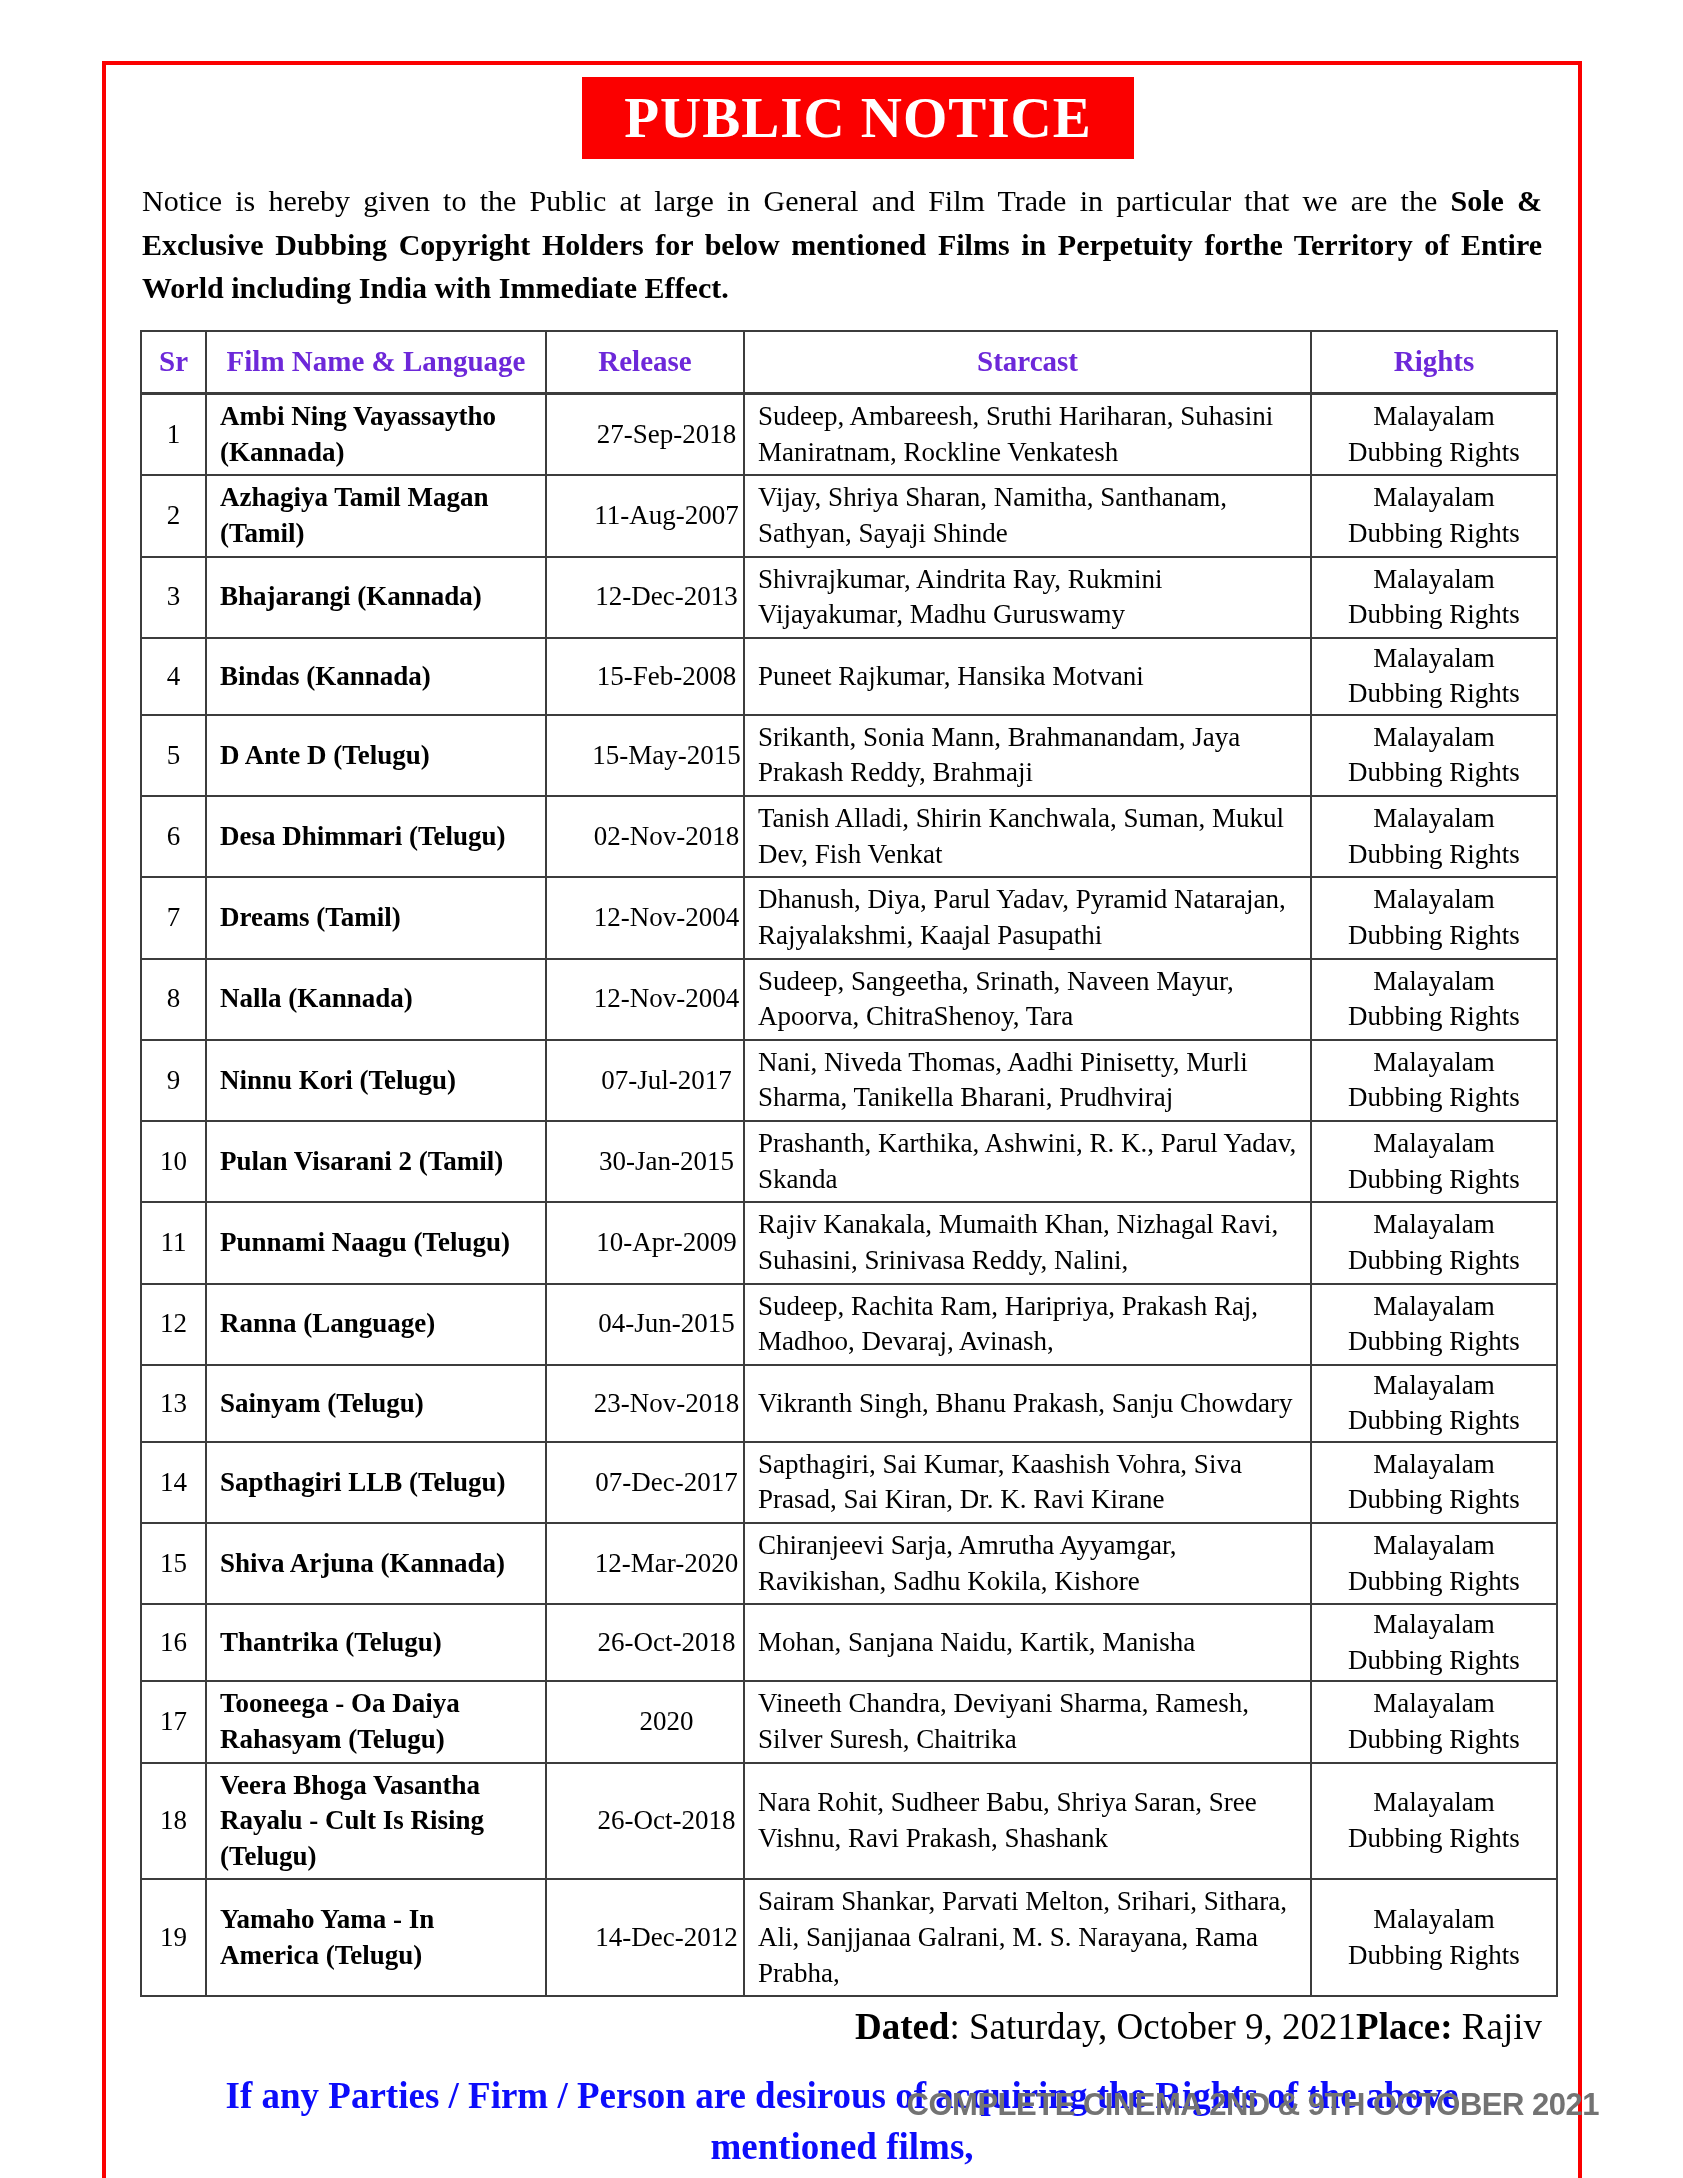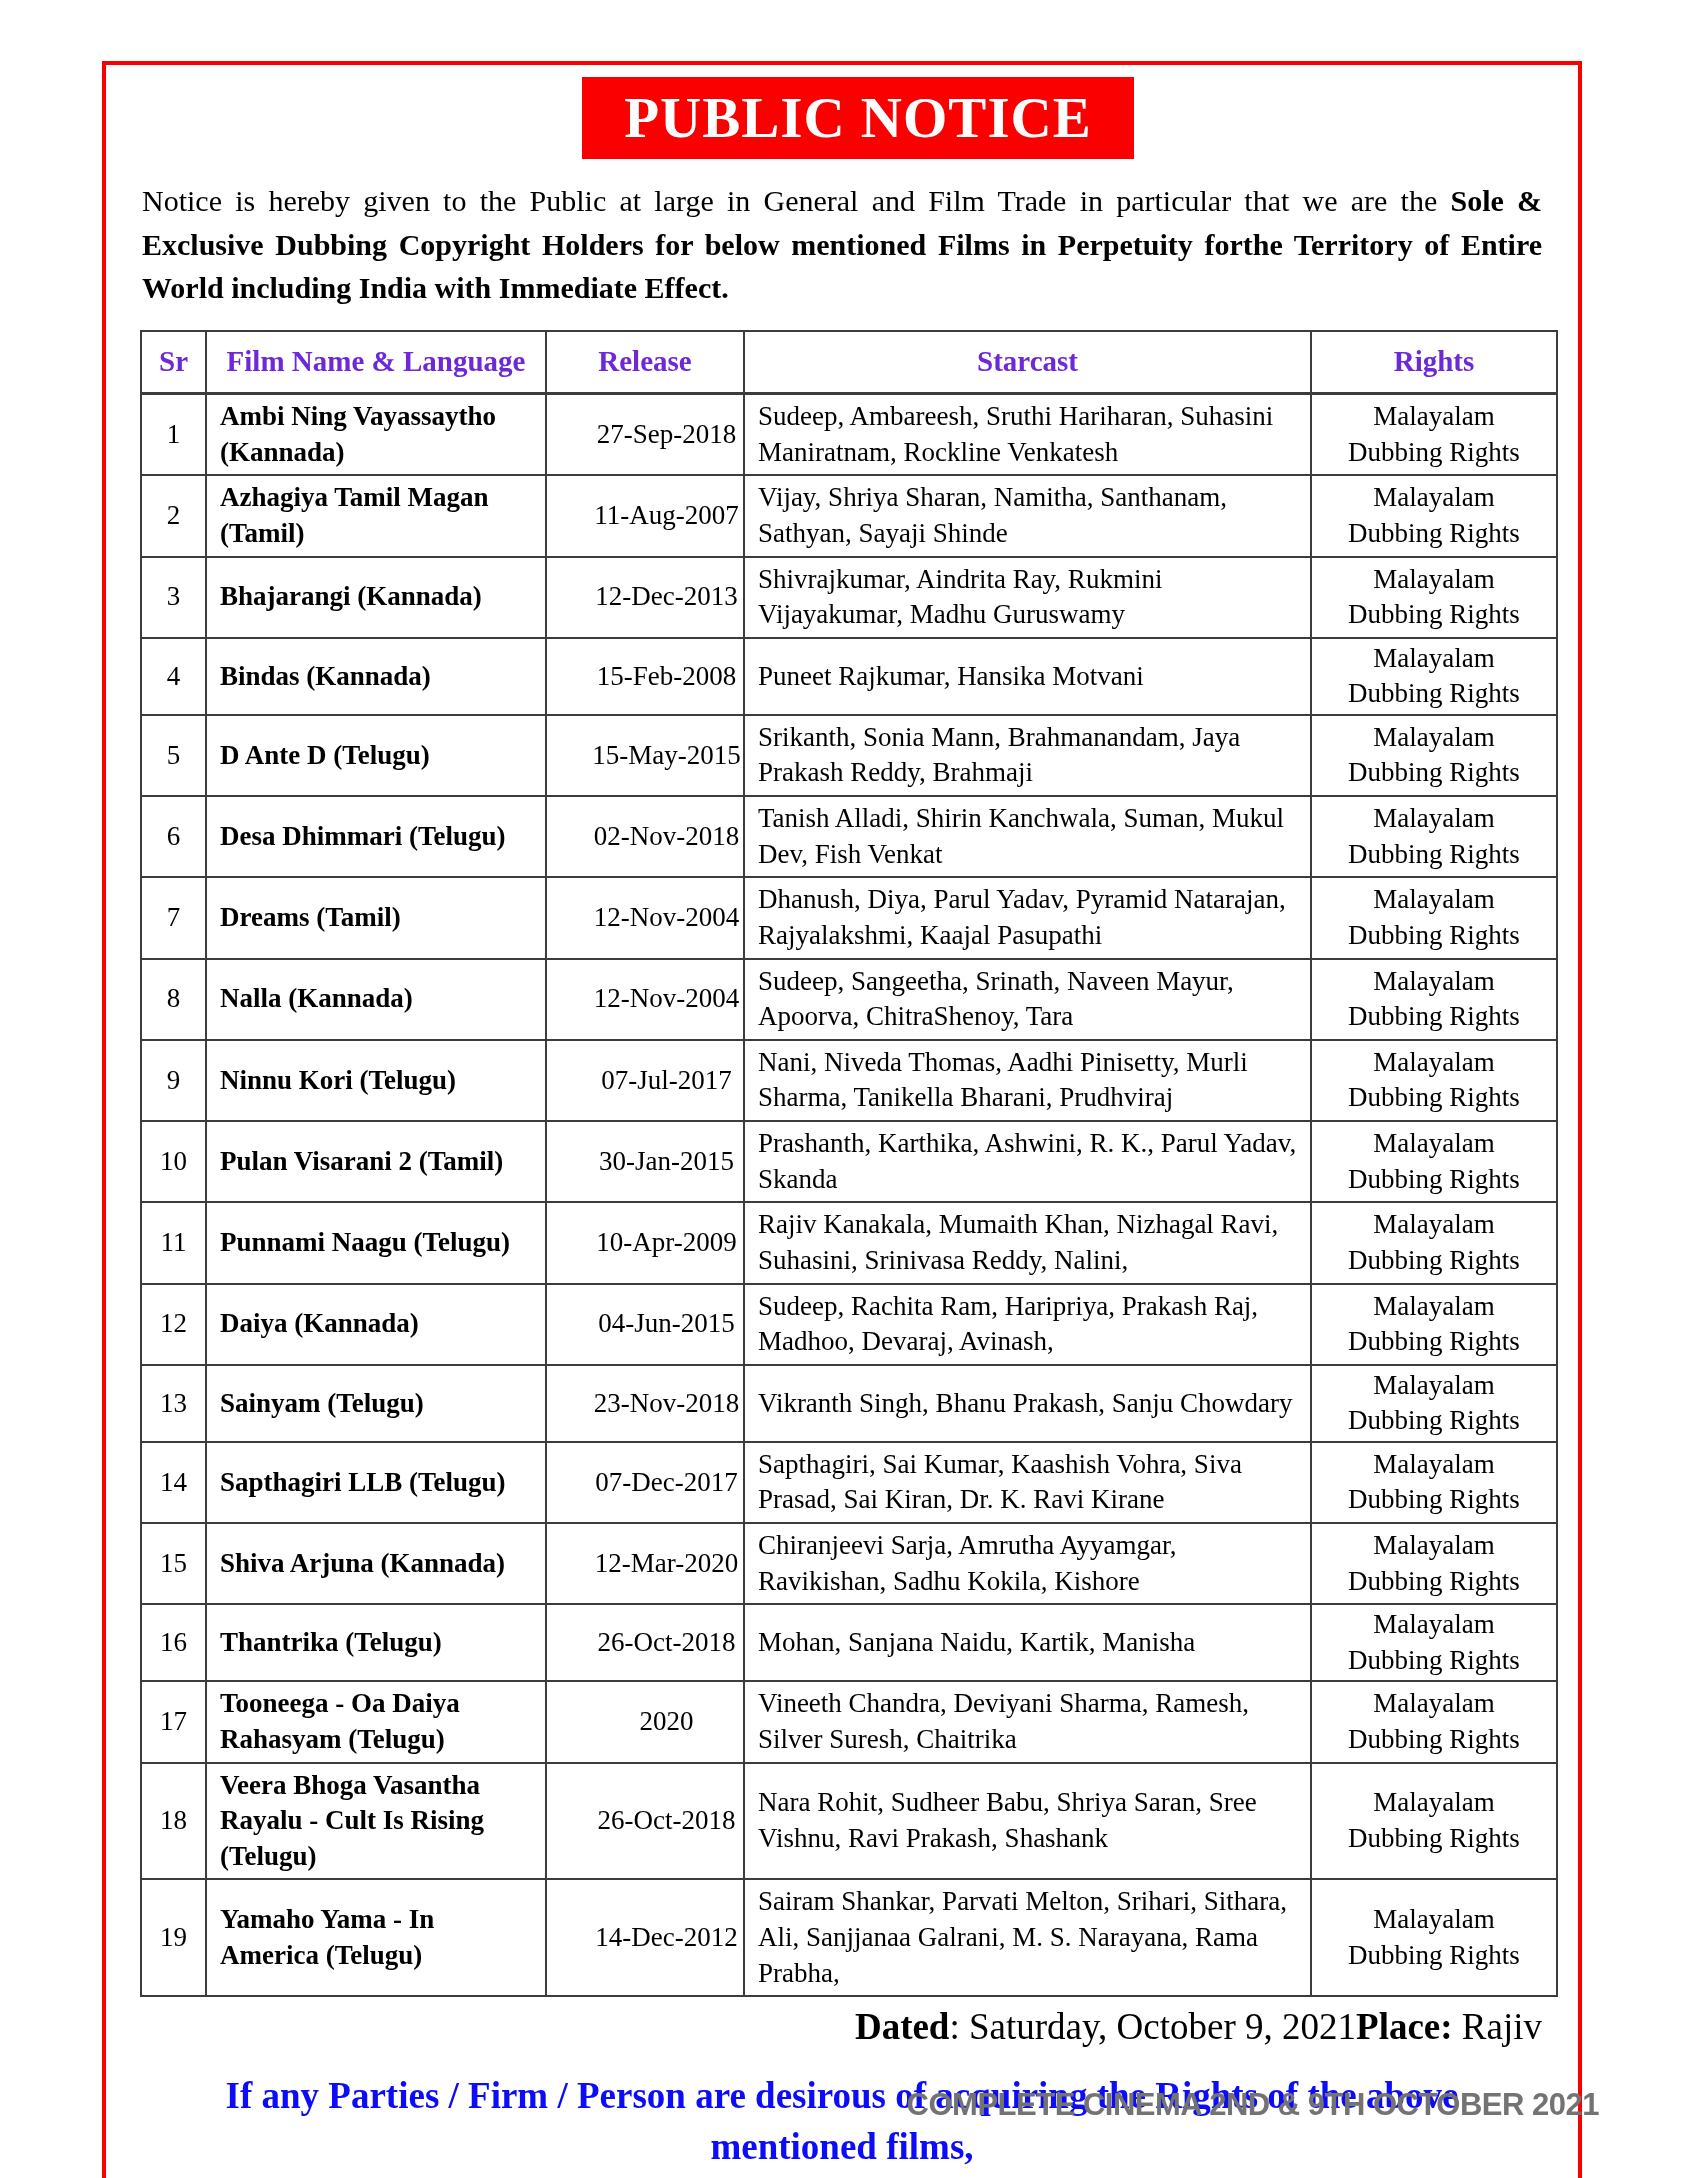--- a/index.html
+++ b/index.html
@@ -225,7 +225,7 @@
 
     <tr>
       <td class="c-sr">12</td>
-      <td class="c-film">Daiya (Kannada)</td>
+      <td class="c-film">Ranna (Language)</td>
       <td class="c-release">04-Jun-2015</td>
       <td class="c-starcast">Sudeep, Rachita Ram, Haripriya, Prakash Raj, Madhoo, Devaraj, Avinash,</td>
       <td class="c-rights">

